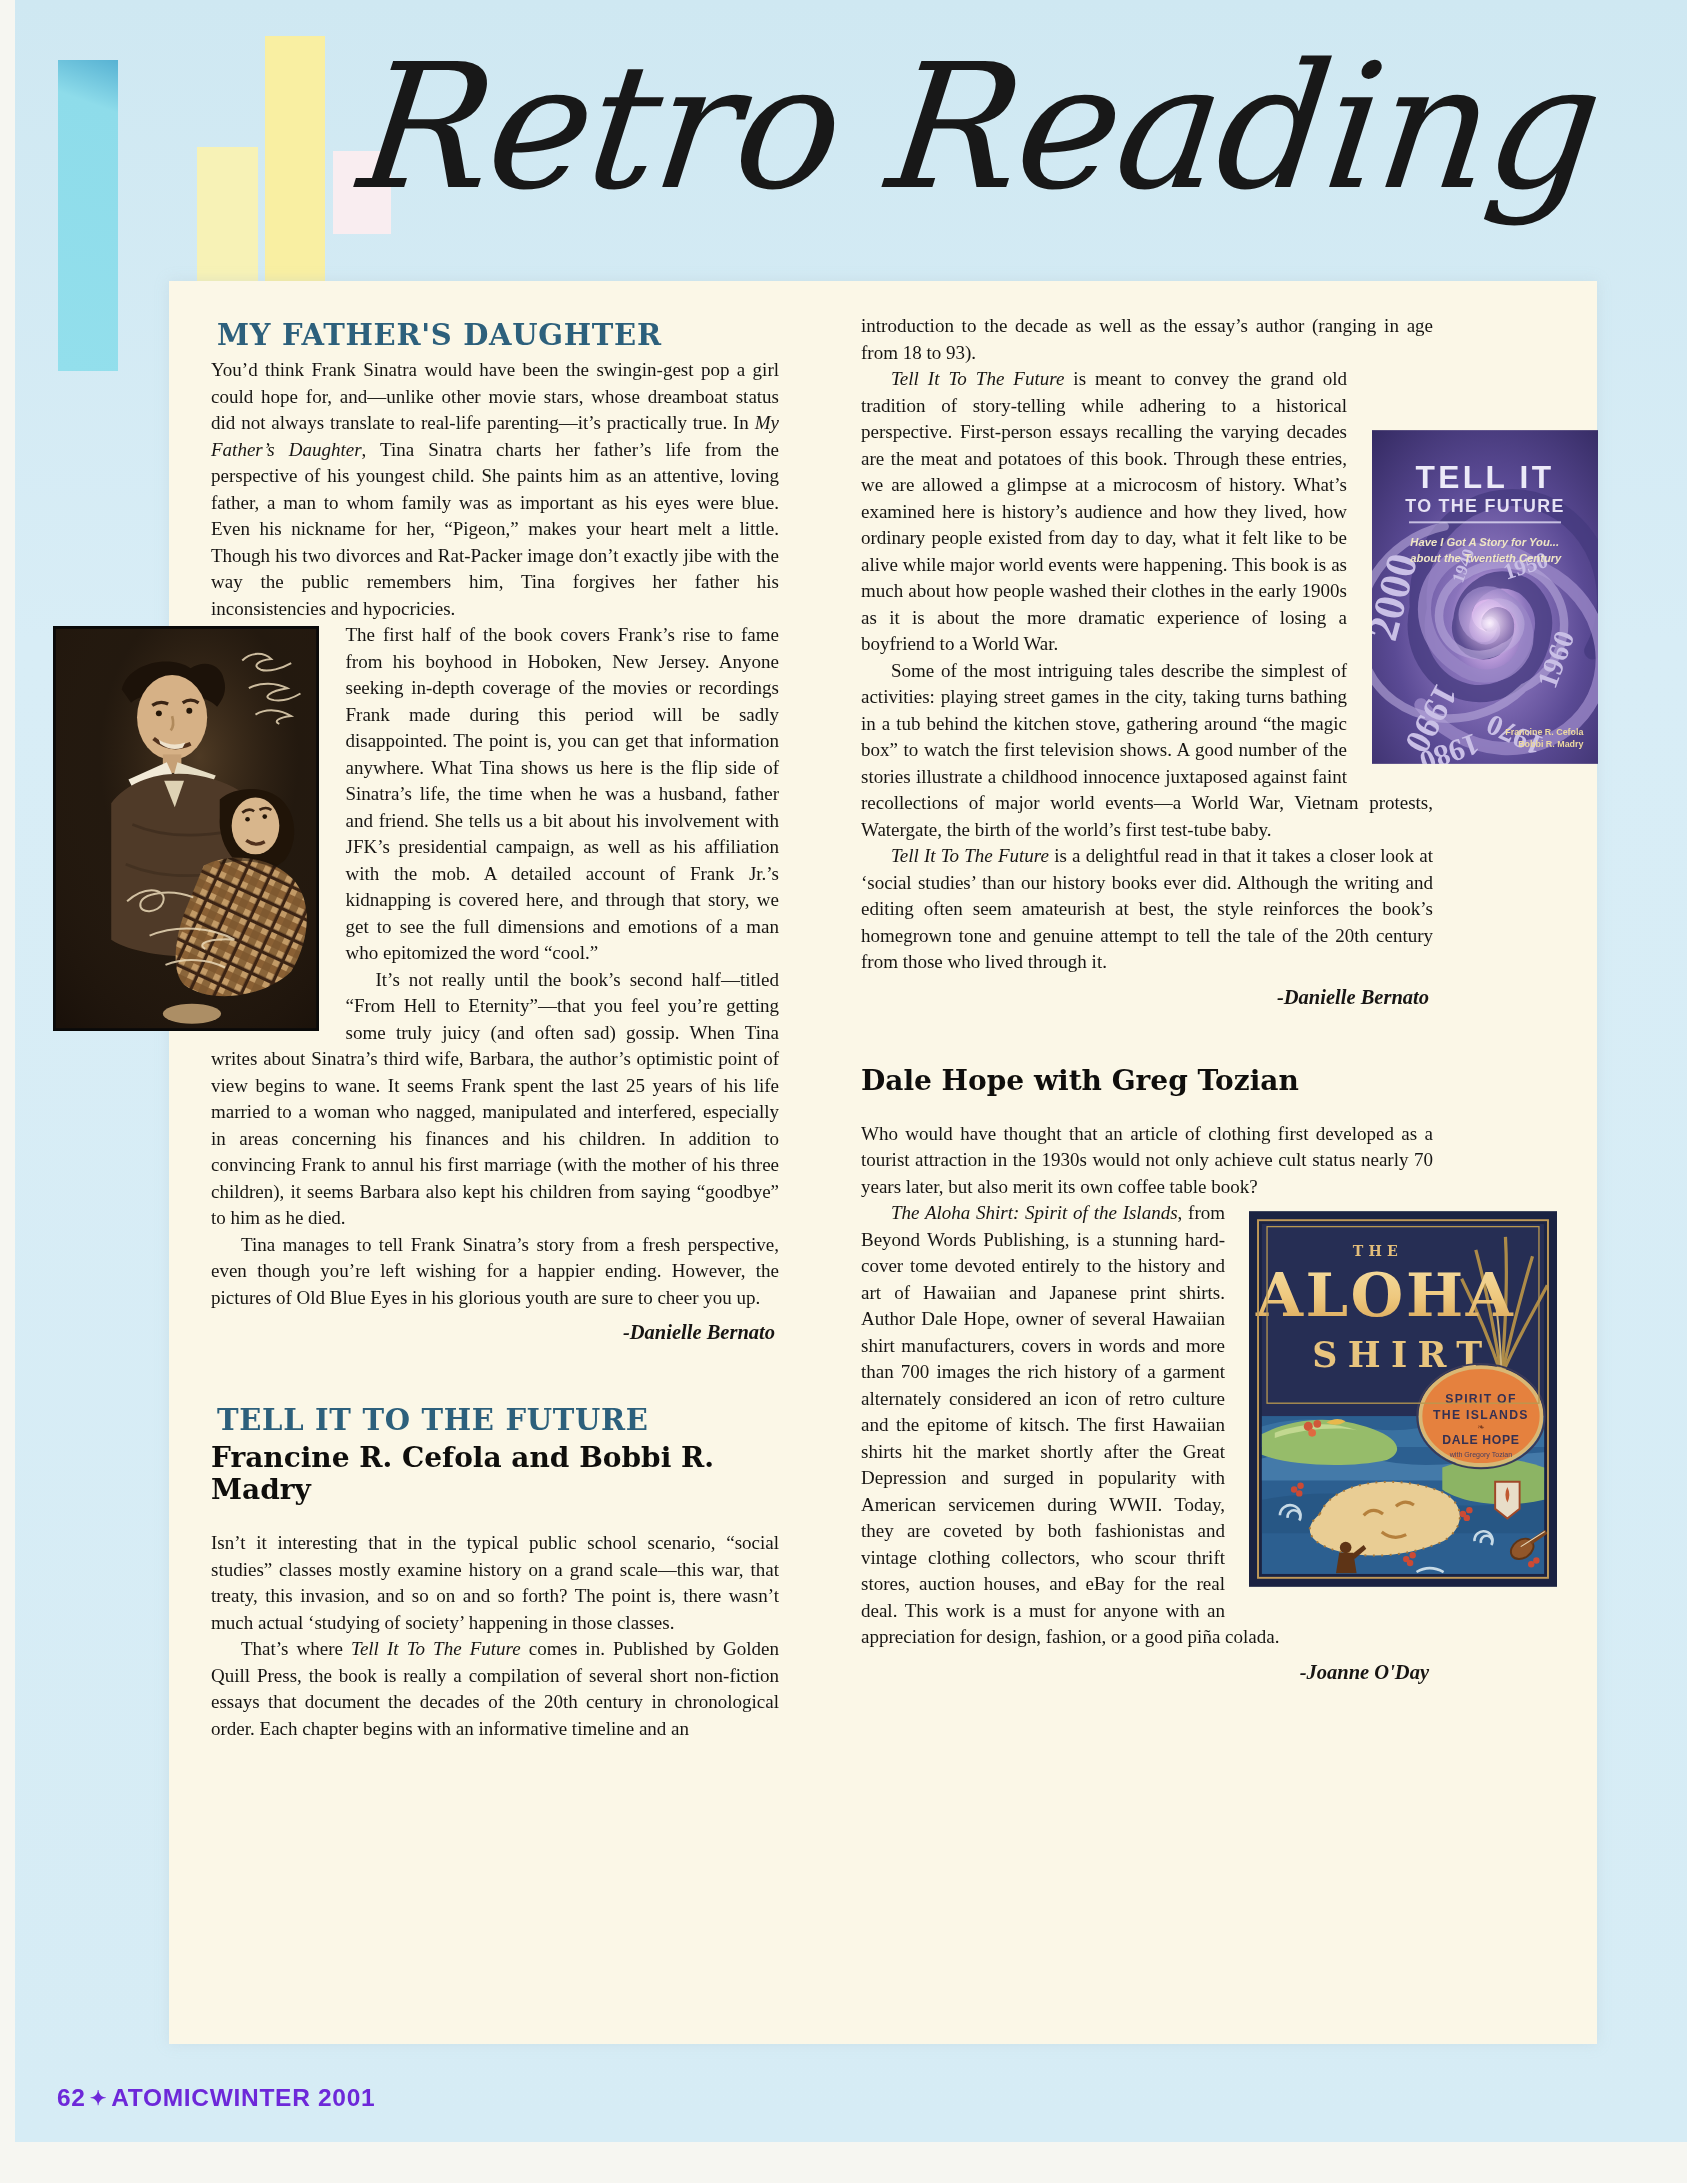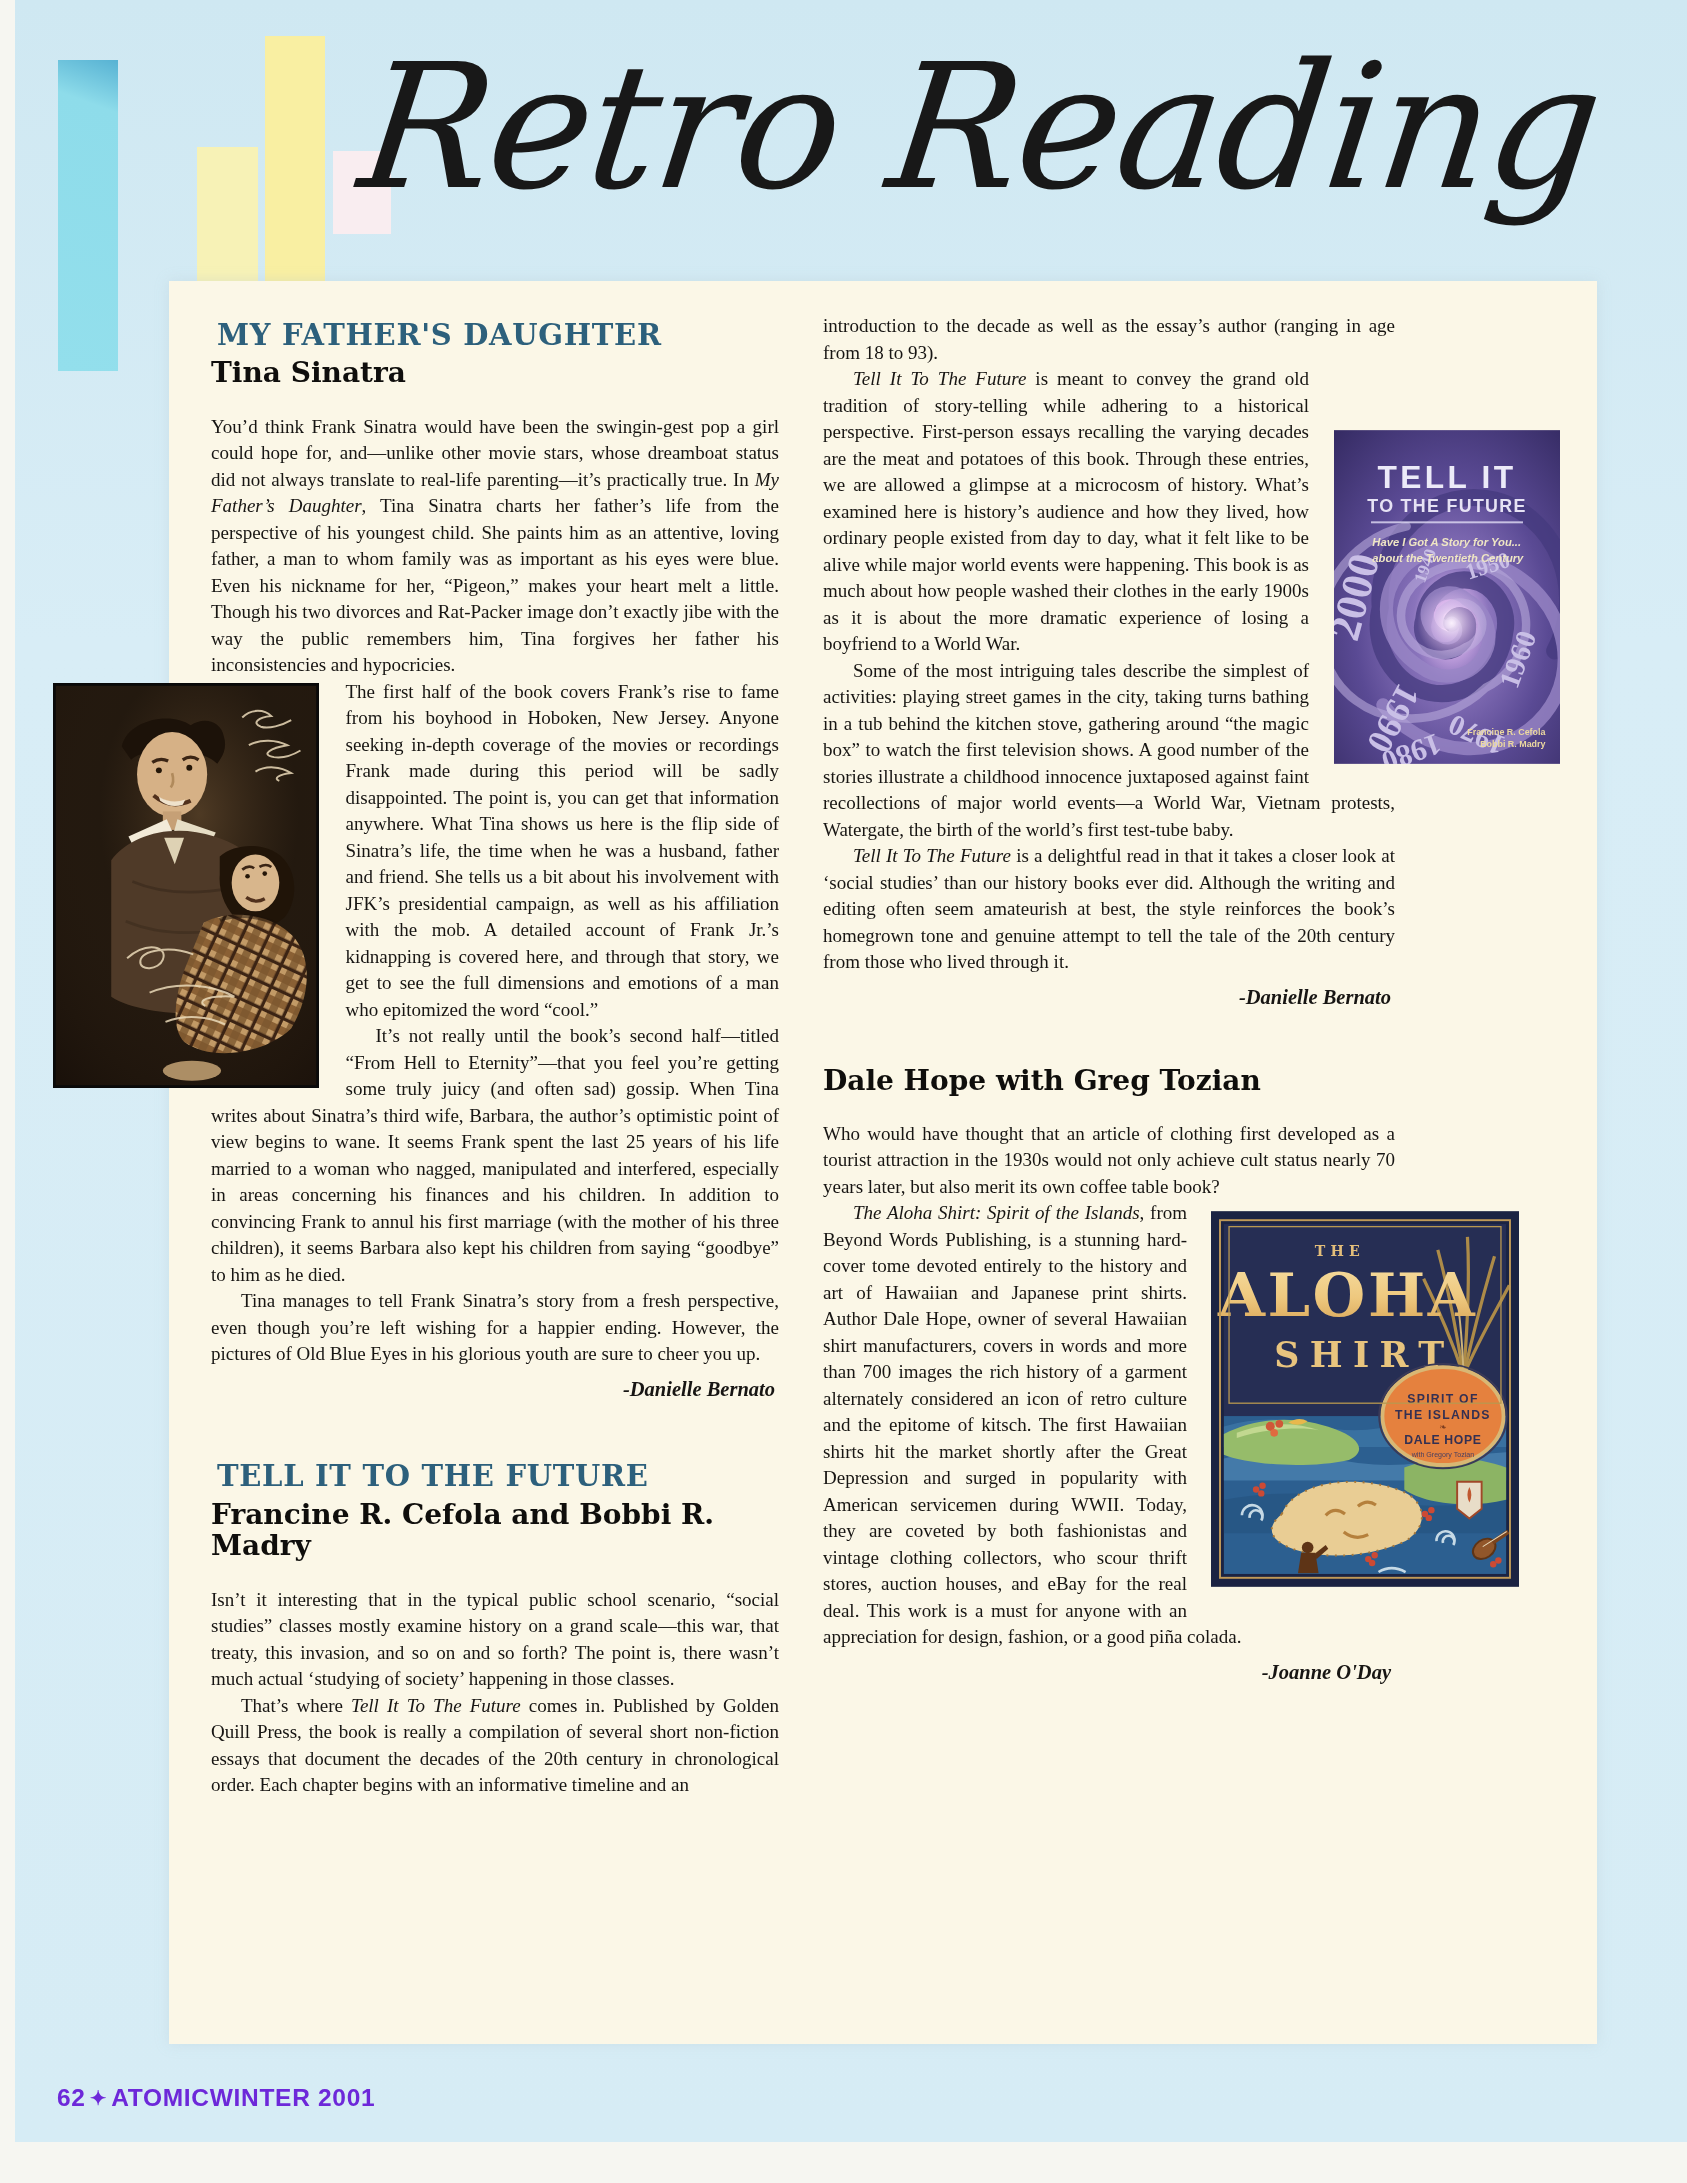--- a/index.html
+++ b/index.html
@@ -33,7 +33,7 @@
     font-size:19px;line-height:26.5px;color:#171513;text-align:justify;
   }
   .col-left{left:42px;width:568px;}
-  .col-right{left:654px;width:572px;}
+  .col-right{left:692px;width:572px;}
   h1.section{
     font-family:"DejaVu Serif",serif;font-weight:700;
     font-size:29px;line-height:1.12;letter-spacing:0.7px;color:#2d607c;

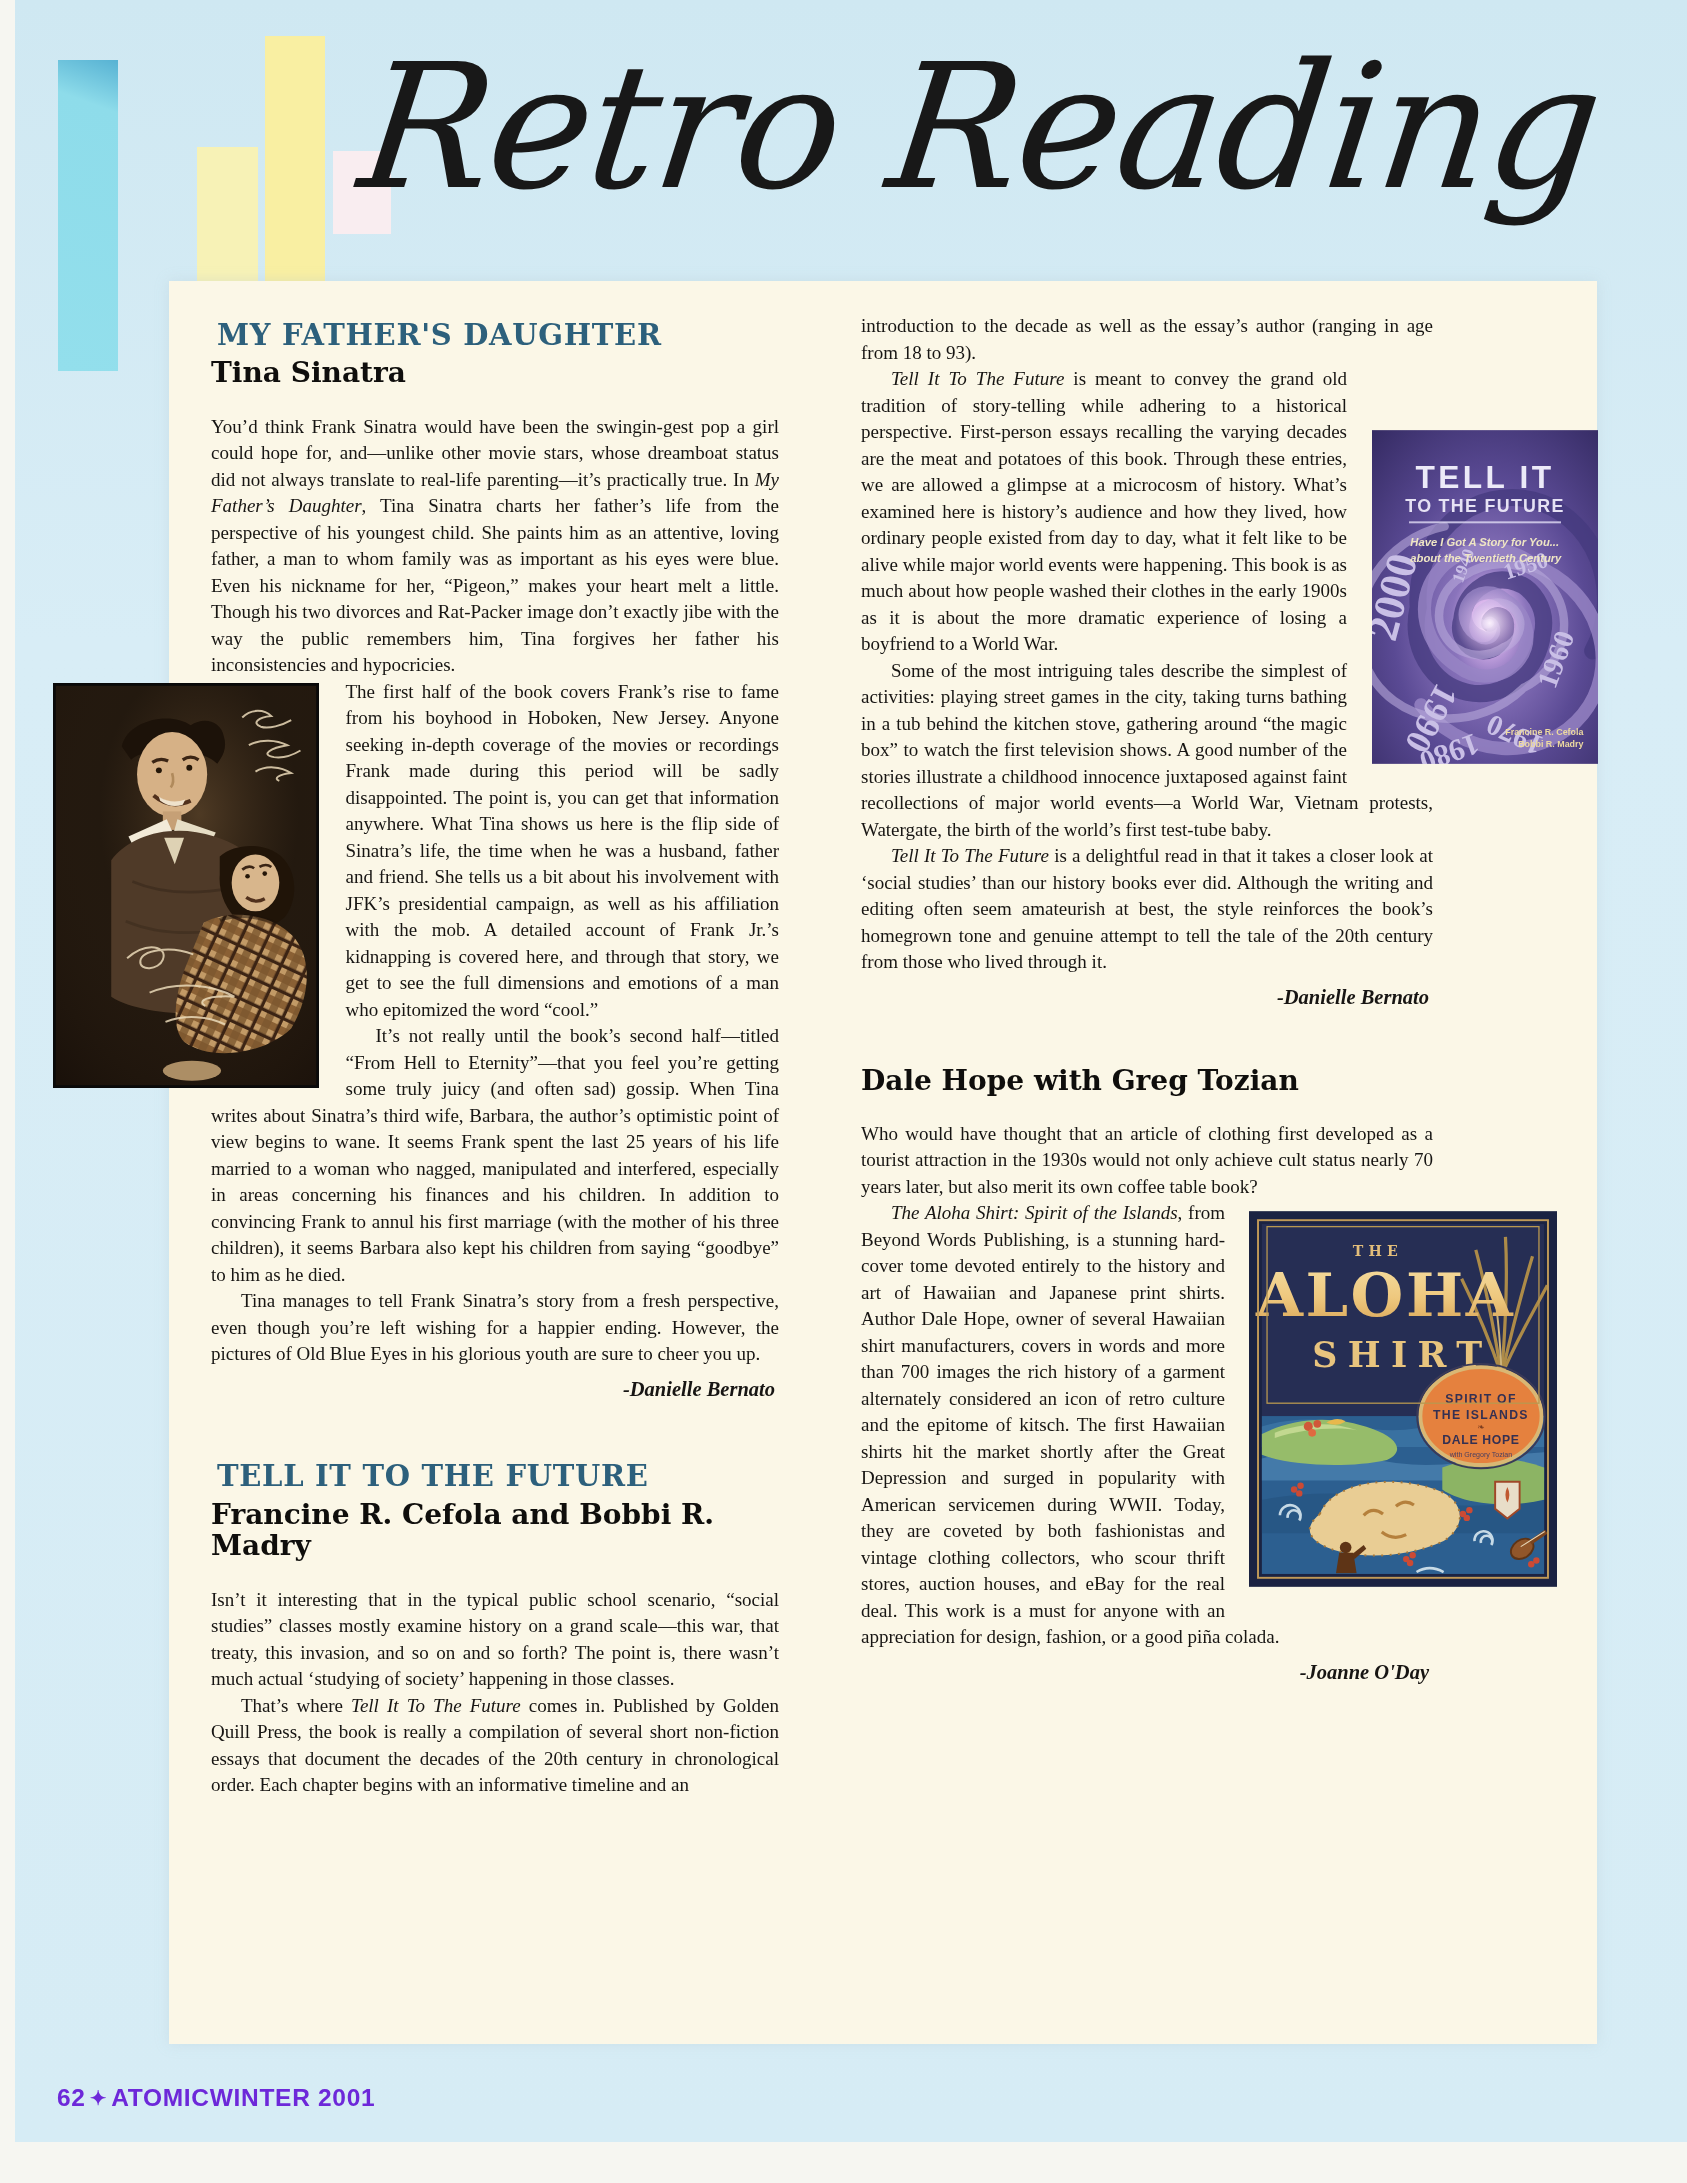--- a/index.html
+++ b/index.html
@@ -89,7 +89,6 @@
 
   <div class="col col-left">
     <h1 class="section">MY FATHER'S DAUGHTER</h1>
-    <h2 class="byline">Tina Sinatra</h2>
 
     <p class="body"><span>You’d think Frank Sinatra would have been the swingin-gest pop a girl could hope for, and—unlike other movie stars, whose dreamboat status did not always translate to real-life parenting—it’s practically true. In </span><i>My Father’s Daughter</i><span>, Tina Sinatra charts her father’s life from the perspective of his youngest child. She paints him as an attentive, loving father, a man to whom family was as important as his eyes were blue. Even his nickname for her, “Pigeon,” makes your heart melt a little. Though his two divorces and Rat-Packer image don’t exactly jibe with the way the public remembers him, Tina forgives her father his inconsistencies and hypocricies.</span></p>
 

